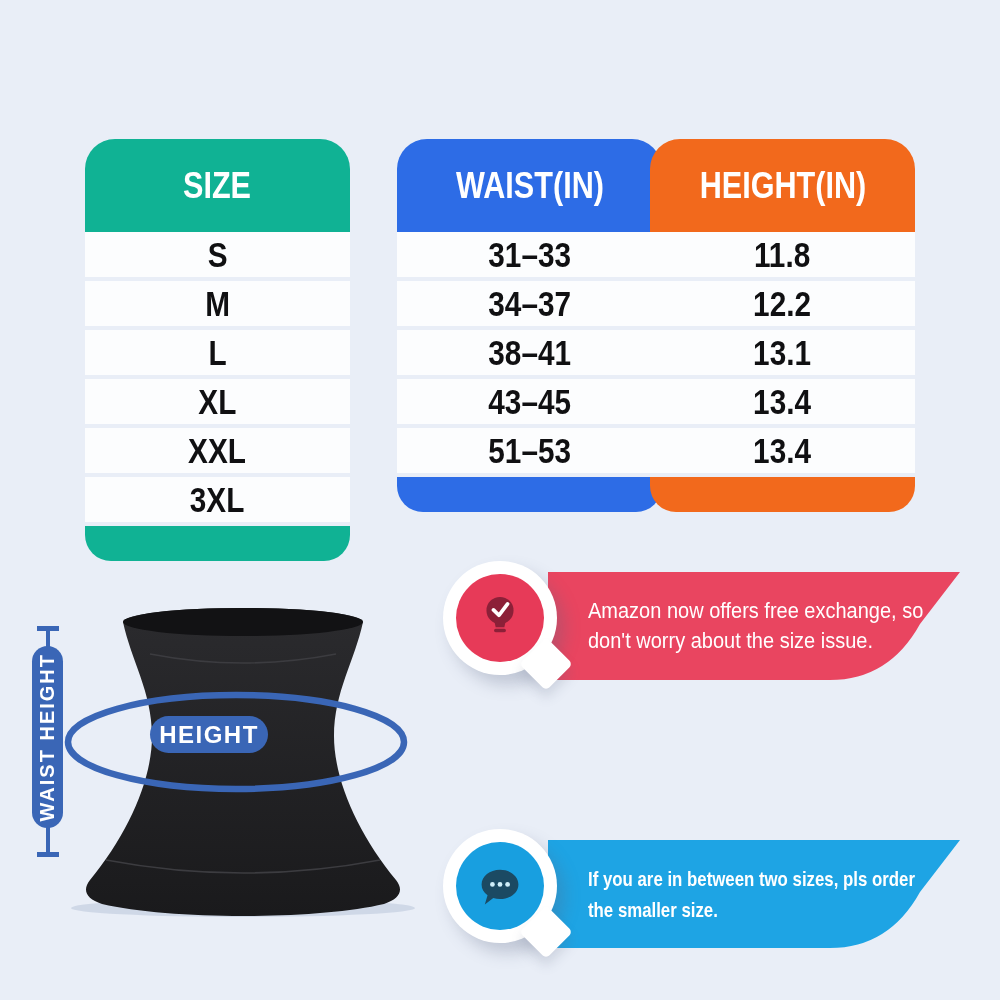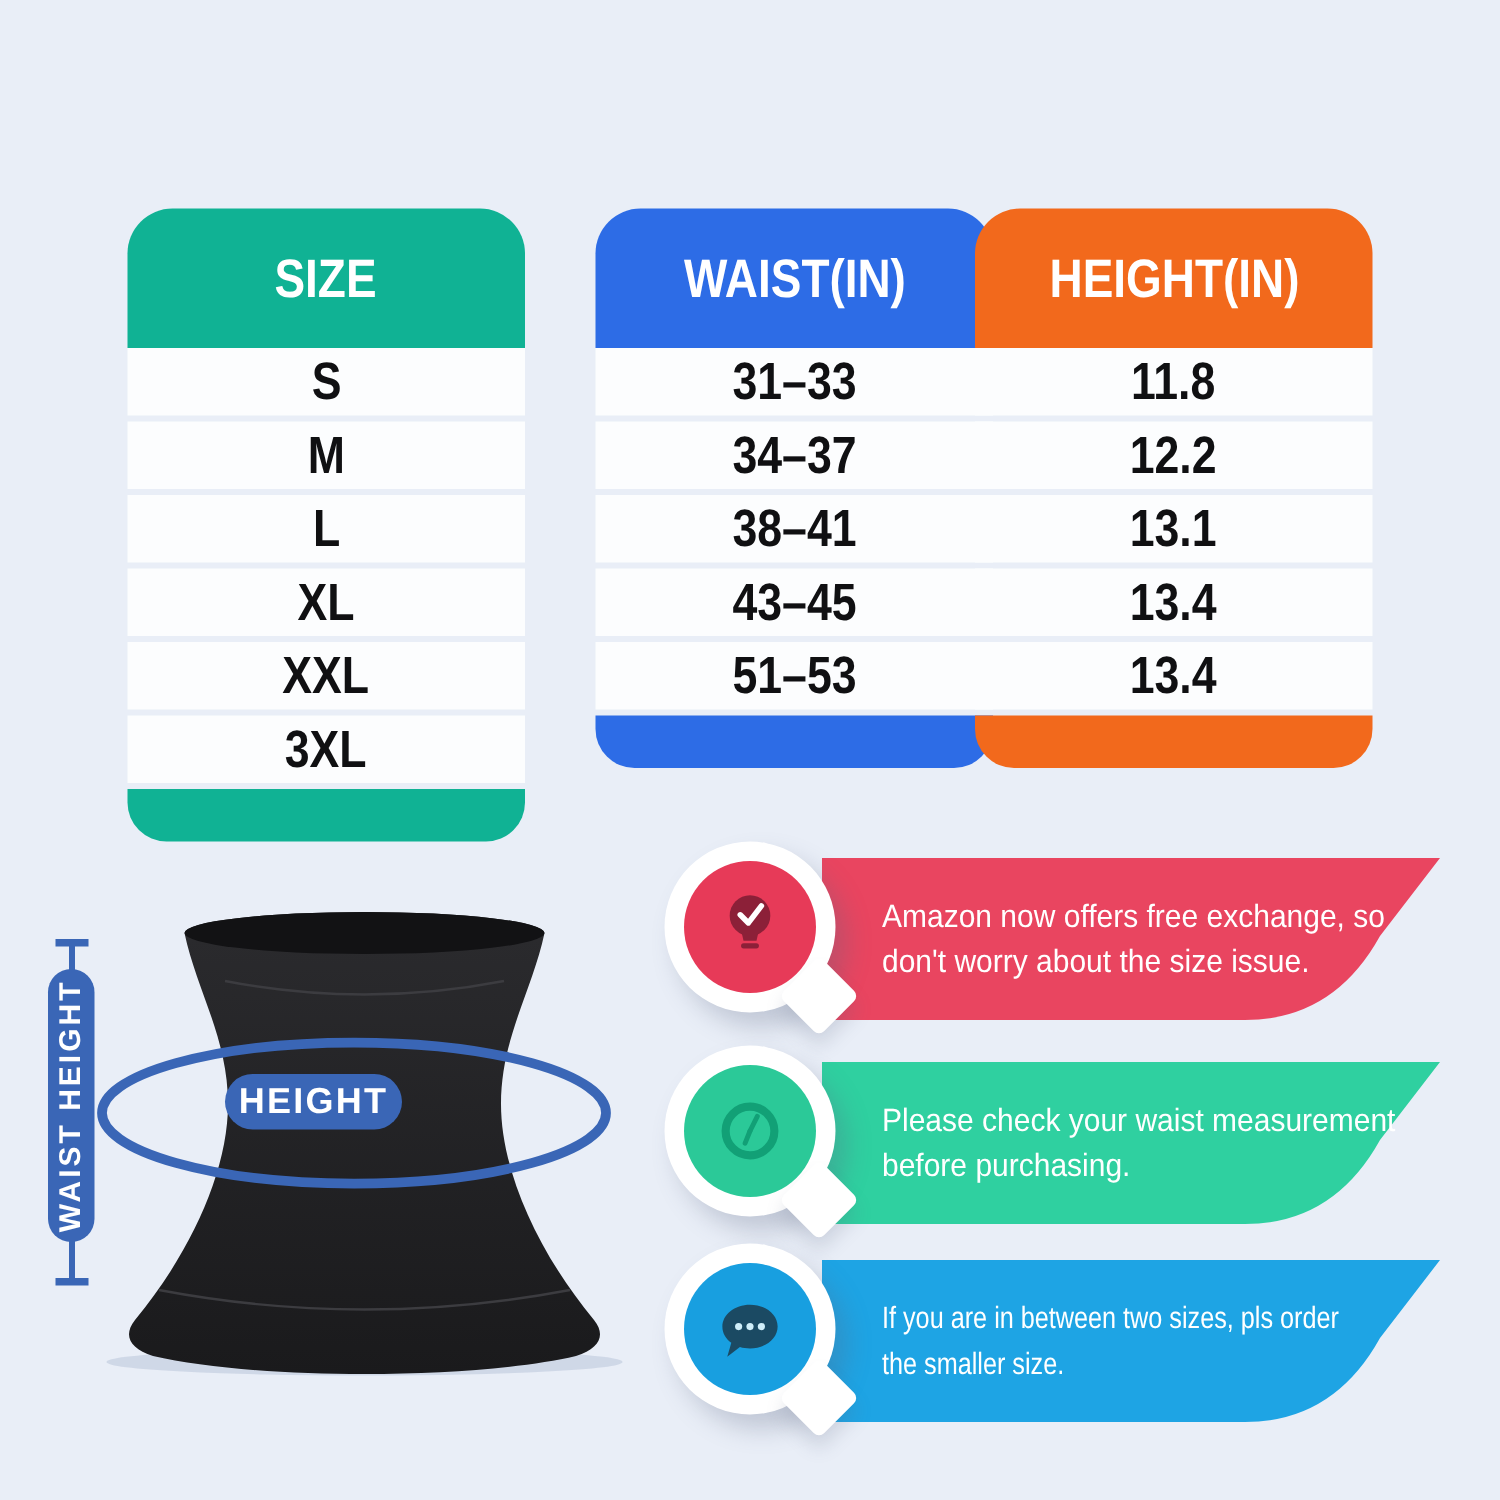--- a/index.html
+++ b/index.html
@@ -164,27 +164,6 @@
     </div>
   </div>
 
-  <div class="callout" style="top:692px">
-    <div class="banner">
-      <svg viewBox="0 0 412 108" preserveAspectRatio="none">
-        <path d="M0,0 H412 L372,52 Q341,108 282,108 H0 Z" fill="#2fd0a0"></path>
-      </svg>
-    </div>
-    <div class="banner-text">
-      <span class="tline">Please check your waist measurement</span>
-      <span class="tline">before purchasing.</span>
-    </div>
-    <div class="badge">
-      <div class="badge-tail"></div>
-      <div class="badge-circle" style="background-color: rgb(43, 201, 152);">
-        <svg width="52" height="52" viewBox="0 0 48 48">
-          <circle cx="24" cy="24" r="15" fill="none" stroke-width="5" stroke="#12a076"></circle>
-          <path d="M24,24 L28.5,15" fill="none" stroke-width="3" stroke-linecap="round" stroke="#12a076"></path>
-          <path d="M24,24 L21,31.5" fill="none" stroke-width="3" stroke-linecap="round" stroke="#12a076"></path>
-        </svg>
-      </div>
-    </div>
-  </div>
 
   <div class="callout callout-bold" style="top:824px">
     <div class="banner">

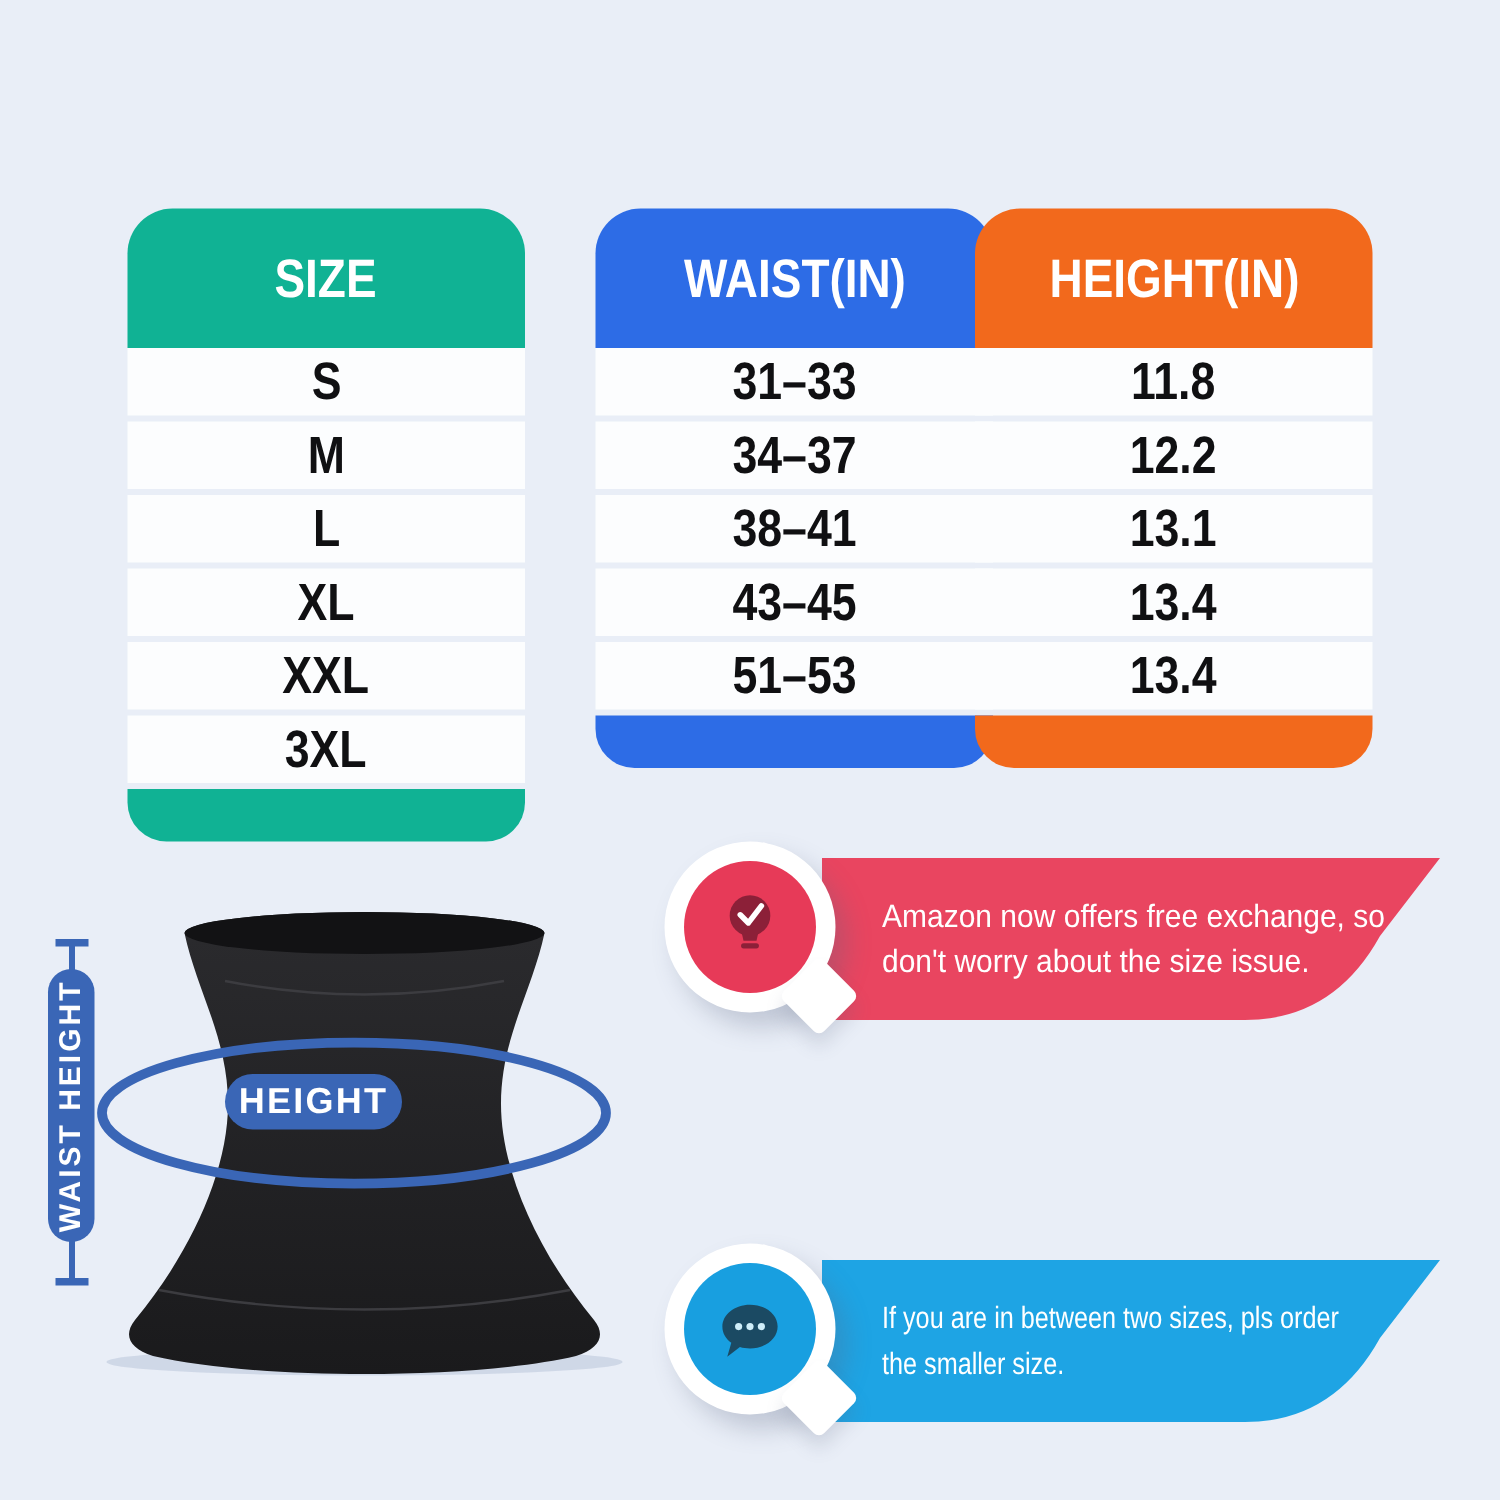--- a/index.html
+++ b/index.html
@@ -49,7 +49,7 @@
     color:#fff;font-size:21.5px;line-height:30px;
   }
   .banner-text .tline{display:inline-block;transform:scaleX(0.93);transform-origin:left center;white-space:nowrap;}
-  .callout-bold .banner-text{font-size:20.5px;font-weight:normal;line-height:31px;}
+  .callout-bold .banner-text{font-size:20.5px;font-weight:bold;line-height:31px;}
   .callout-bold .banner-text .tline{transform:scaleX(0.82);}
   .badge{
     position:absolute;left:3px;top:5px;width:114px;height:114px;border-radius:50%;

